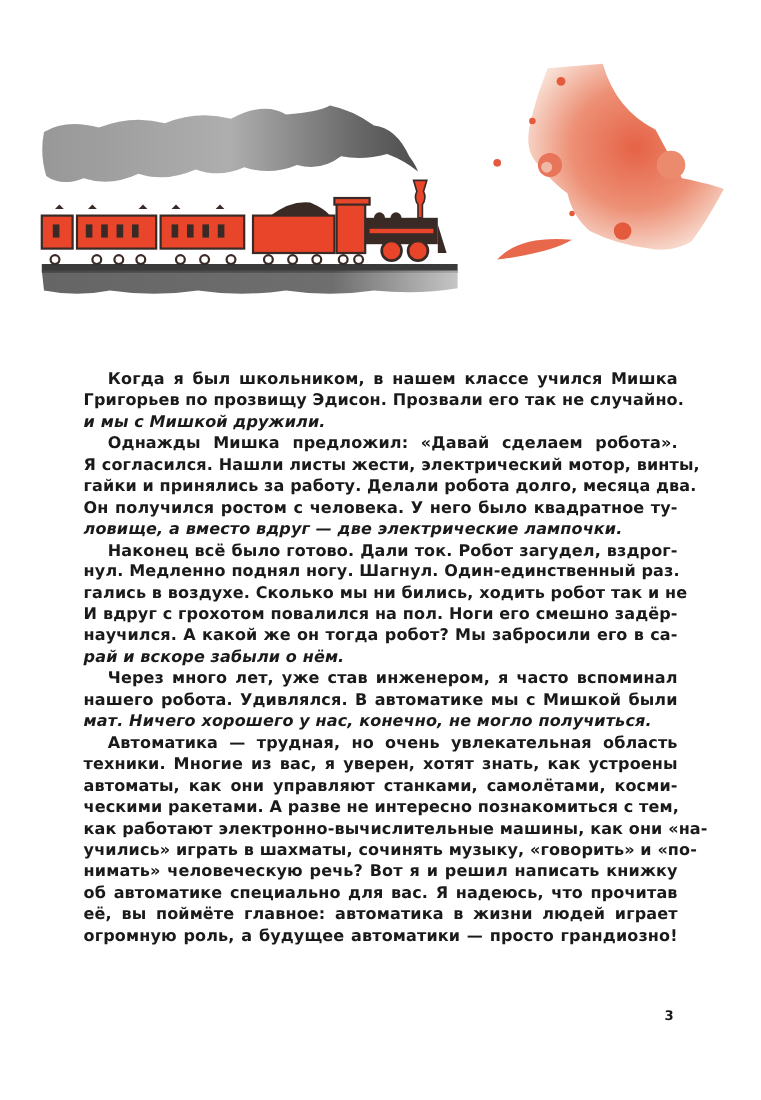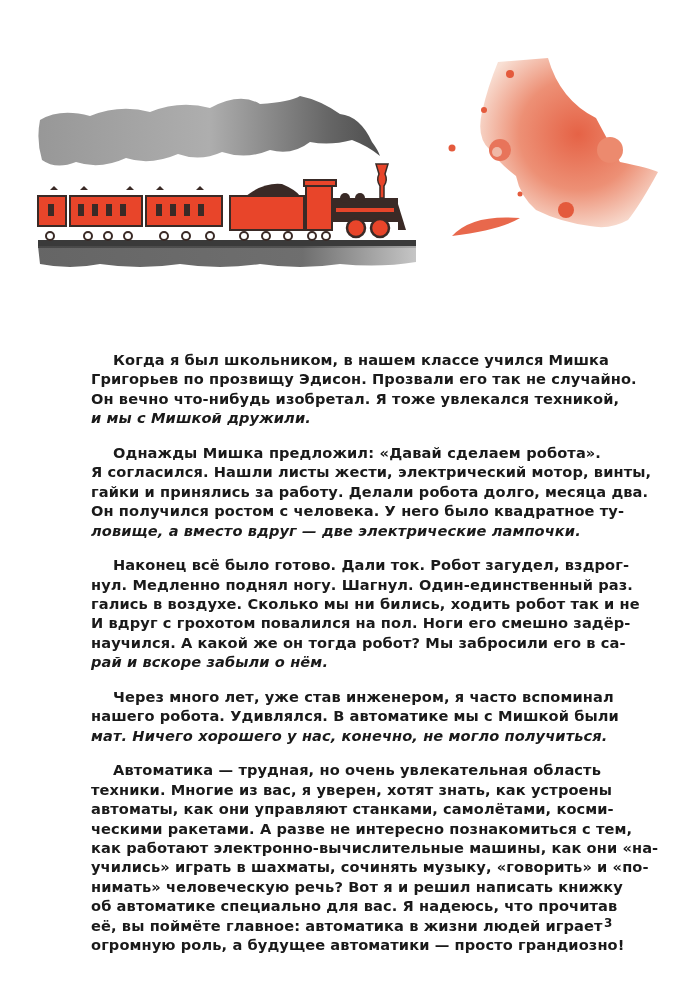--- a/index.html
+++ b/index.html
@@ -6,7 +6,7 @@
     body { width: 692px; height: 1000px; position: relative; overflow: hidden; font-family: "DejaVu Sans", sans-serif; }
     .illustration { position: absolute; left: 0; top: 0; width: 692px; height: 300px; }
     .text-block { position: absolute; left: 76px; top: 335px; width: 540px; color: #1a1a1a; font-family: "DejaVu Sans", sans-serif; font-size: 14.6px; line-height: 19.45px; font-weight: bold; letter-spacing: 0.1px; }
-    .para { margin: 15px; text-align: justify; text-align-last: auto; }
+    .para { margin: 0; text-align: justify; text-align-last: auto; }
     .line { display: block; text-align: justify; text-align-last: justify; white-space: nowrap; }
     .line.last { text-align-last: left; font-style: italic; }
     .line.indent { padding-left: 22px; }

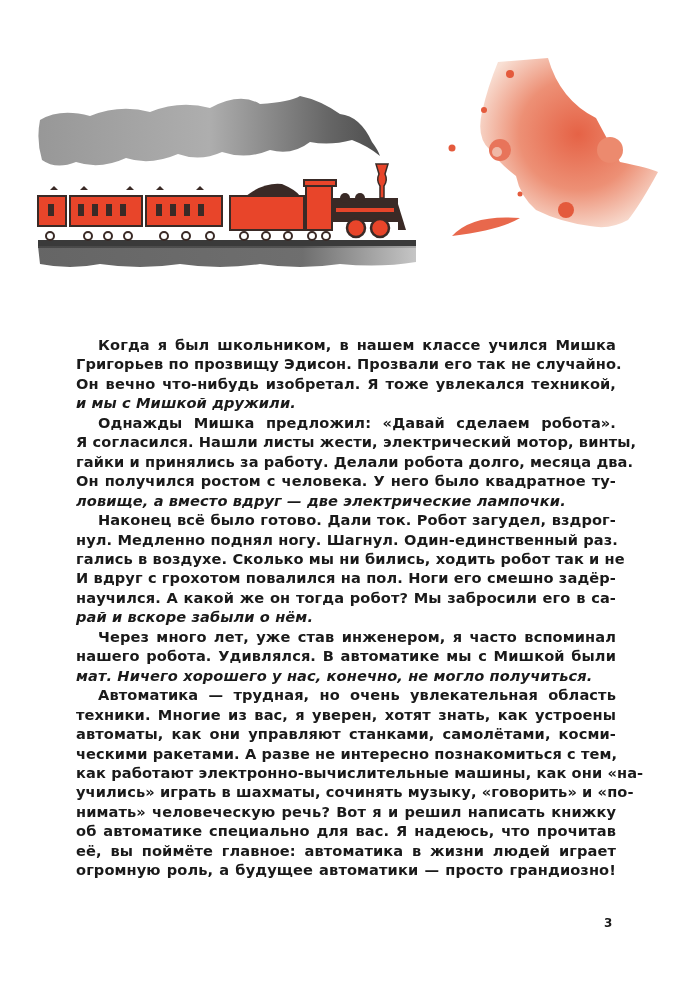--- a/index.html
+++ b/index.html
@@ -118,7 +118,6 @@
   <p class="para">
     <span class="line indent">Когда я был школьником, в нашем классе учился Мишка</span>
     <span class="line">Григорьев по прозвищу Эдисон. Прозвали его так не случайно.</span>
-    <span class="line">Он вечно что-нибудь изобретал. Я тоже увлекался техникой,</span>
     <span class="line last">и мы с Мишкой дружили.</span>
   </p>
   <p class="para">

